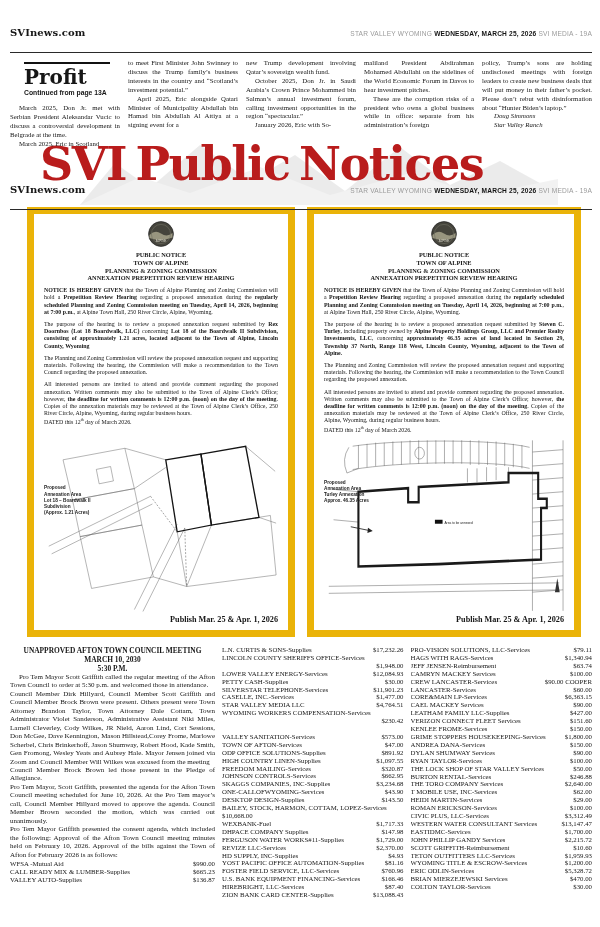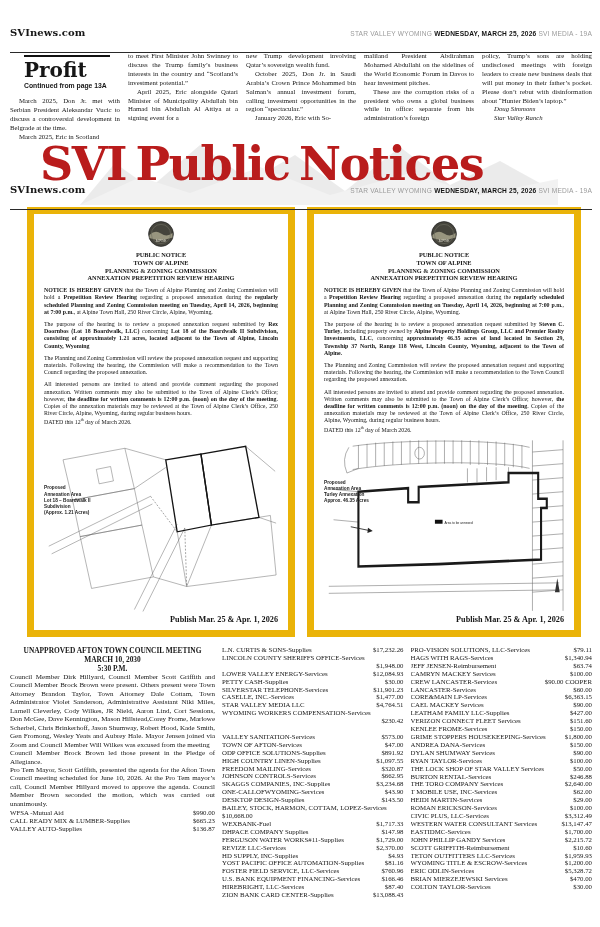--- a/index.html
+++ b/index.html
@@ -15,7 +15,7 @@
   .dateline .dbold{color:#141414;font-weight:bold;}
   
   .profit{position:absolute;top:52px;left:10px;width:582px;display:flex;gap:8px;z-index:4;}
-  .pcol{flex:1;font-size:6.8px;line-height:8.9px;text-align:justify;}
+  .pcol{flex:1;font-size:6.8px;line-height:8.9px;text-align:justify;margin-top:7px;}
   .profit-rule{border-top:2px solid #111;width:86px;margin:3px 0 2px 14px;}
   .ptitle{font-family:"DejaVu Serif",serif;font-weight:bold;font-size:20px;line-height:22px;margin-left:14px;}
   .pcontinued{font-family:"Liberation Sans",sans-serif;font-weight:bold;font-size:6.8px;

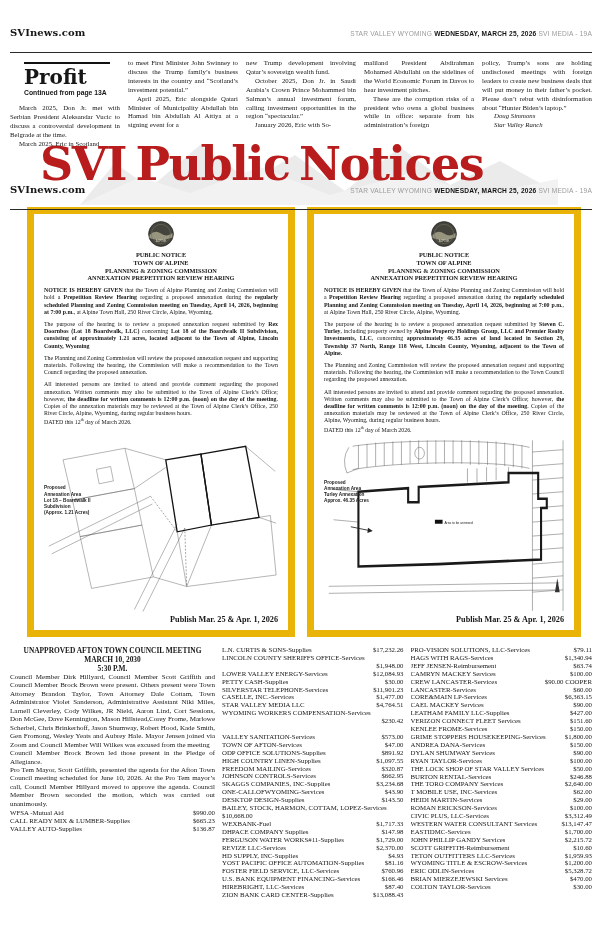--- a/index.html
+++ b/index.html
@@ -214,6 +214,7 @@
       <div class="mintitle">UNAPPROVED AFTON TOWN COUNCIL MEETING</div>
       <div class="mintitle">MARCH 10, 2030</div>
       <div class="mintitle">5:30 P.M.</div>
+      <p class="ind">Pro Tem Mayor Scott Griffith called the regular meeting of the Afton Town Council to order at 5:30 p.m. and welcomed those in attendance.</p>
       <p>Council Member Dirk Hillyard, Council Member Scott Griffith and Council Member Brock Brown were present. Others present were Town Attorney Brandon Taylor, Town Attorney Dale Cottam, Town Administrator Violet Sanderson, Administrative Assistant Niki Miles, Larnell Cleverley, Cody Wilkes, JR Nield, Aaron Lind, Cort Sessions, Don McGee, Dave Kennington, Mason Hillstead,Corey Frome, Marlowe Scherbel, Chris Brinkerhoff, Jason Shumway, Robert Hood, Kade Smith, Gen Fromong, Wesley Yeats and Aubrey Hale. Mayor Jensen joined via Zoom and Council Member Will Wilkes was excused from the meeting</p>
       <p>Council Member Brock Brown led those present in the Pledge of Allegiance.</p>
       <p>Pro Tem Mayor, Scott Griffith, presented the agenda for the Afton Town Council meeting scheduled for June 10, 2026. At the Pro Tem mayor’s call, Council Member Hillyard moved to approve the agenda. Council Member Brown seconded the motion, which was carried out unanimously.</p>

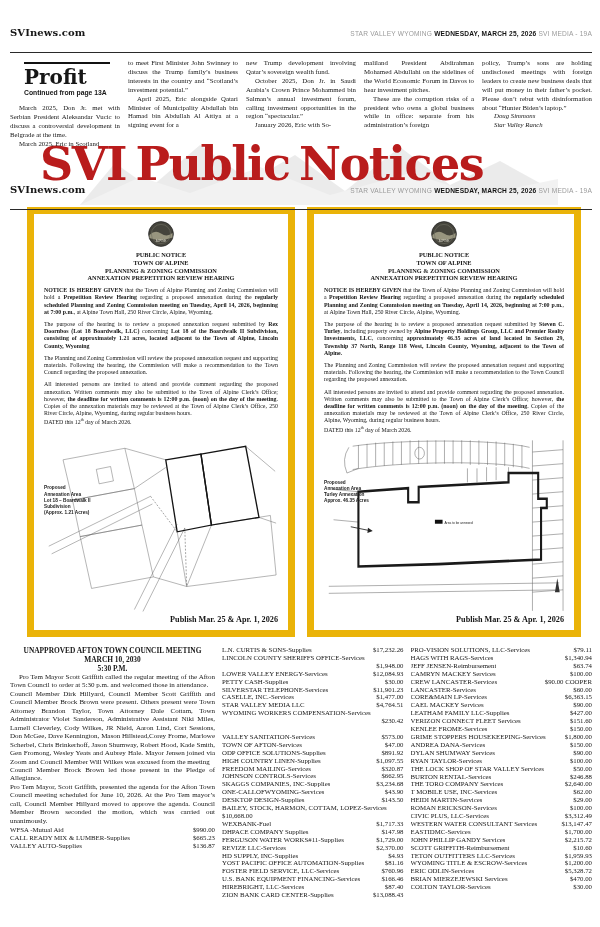--- a/index.html
+++ b/index.html
@@ -218,6 +218,7 @@
       <p>Council Member Dirk Hillyard, Council Member Scott Griffith and Council Member Brock Brown were present. Others present were Town Attorney Brandon Taylor, Town Attorney Dale Cottam, Town Administrator Violet Sanderson, Administrative Assistant Niki Miles, Larnell Cleverley, Cody Wilkes, JR Nield, Aaron Lind, Cort Sessions, Don McGee, Dave Kennington, Mason Hillstead,Corey Frome, Marlowe Scherbel, Chris Brinkerhoff, Jason Shumway, Robert Hood, Kade Smith, Gen Fromong, Wesley Yeats and Aubrey Hale. Mayor Jensen joined via Zoom and Council Member Will Wilkes was excused from the meeting</p>
       <p>Council Member Brock Brown led those present in the Pledge of Allegiance.</p>
       <p>Pro Tem Mayor, Scott Griffith, presented the agenda for the Afton Town Council meeting scheduled for June 10, 2026. At the Pro Tem mayor’s call, Council Member Hillyard moved to approve the agenda. Council Member Brown seconded the motion, which was carried out unanimously.</p>
+      <p>Pro Tem Mayor Griffith presented the consent agenda, which included the following: Approval of the Afton Town Council meeting minutes held on February 10, 2026. Approval of the bills against the Town of Afton for February 2026 is as follows:</p>
       <div class="bills">
           <div class="pay-row">
             <span class="pn">WFSA -Mutual Aid</span>

